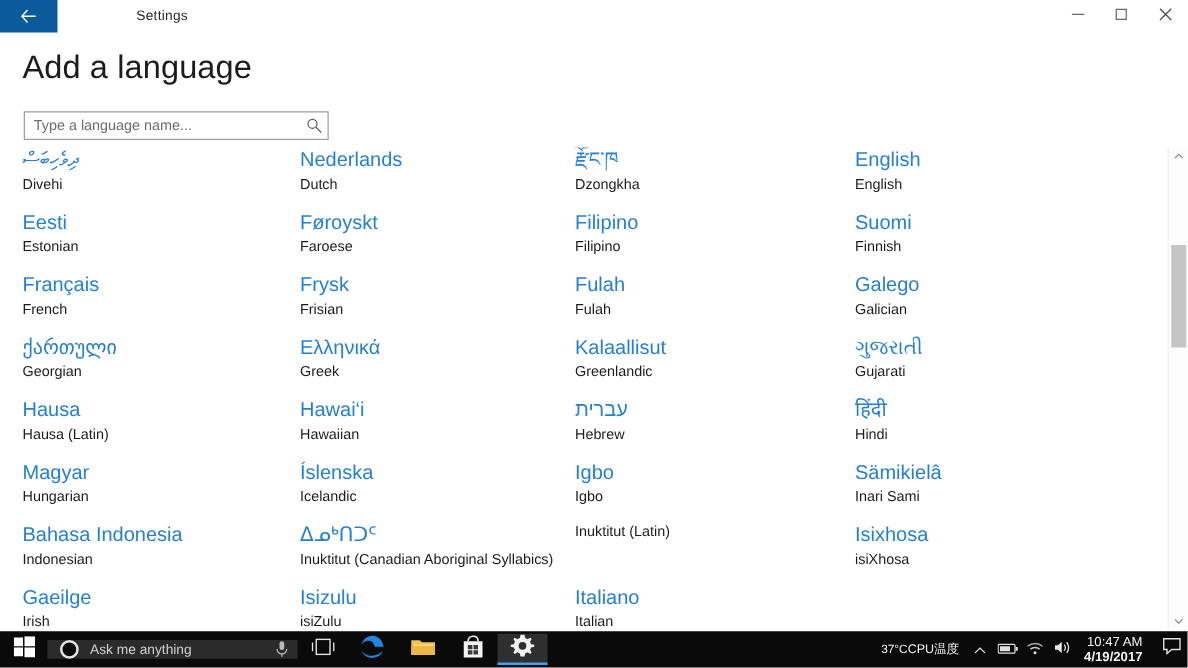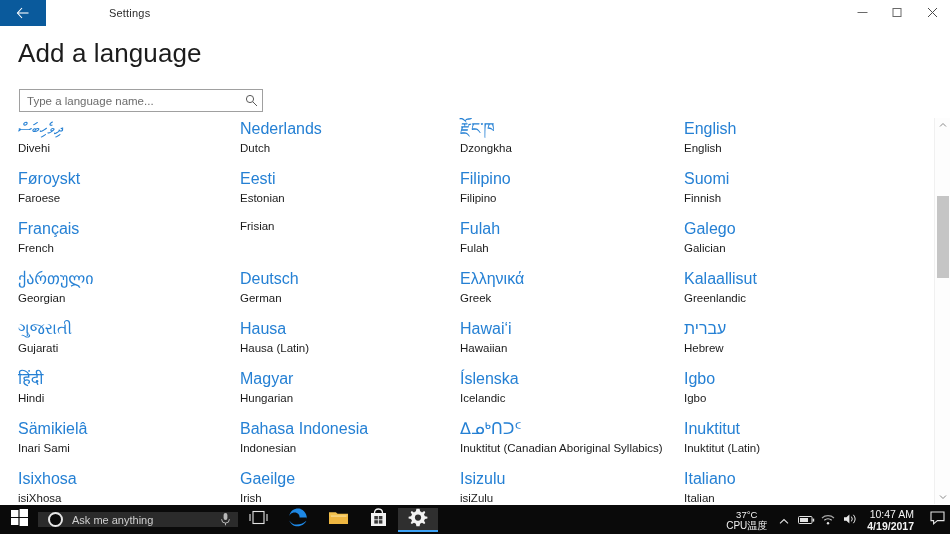--- a/index.html
+++ b/index.html
@@ -328,12 +328,12 @@
         <div class="lang-english">English</div>
       </div>
       <div class="lang-item">
+        <div class="lang-native">Eesti</div>
+        <div class="lang-english">Estonian</div>
+      </div>
+      <div class="lang-item">
         <div class="lang-native">Føroyskt</div>
         <div class="lang-english">Faroese</div>
-      </div>
-      <div class="lang-item">
-        <div class="lang-native">Eesti</div>
-        <div class="lang-english">Estonian</div>
       </div>
       <div class="lang-item">
         <div class="lang-native">Filipino</div>

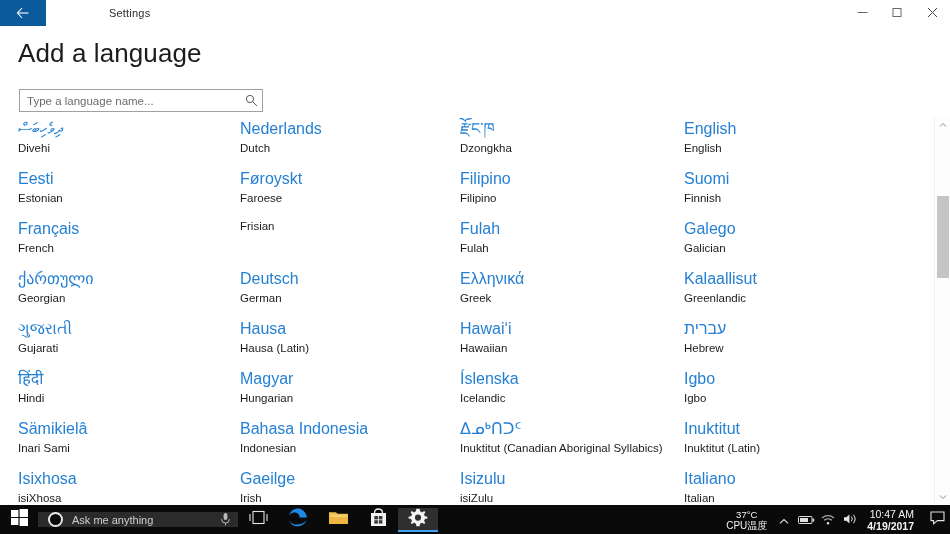--- a/index.html
+++ b/index.html
@@ -348,6 +348,7 @@
         <div class="lang-english">French</div>
       </div>
       <div class="lang-item">
+        <div class="lang-native">Frysk</div>
         <div class="lang-english">Frisian</div>
       </div>
       <div class="lang-item">

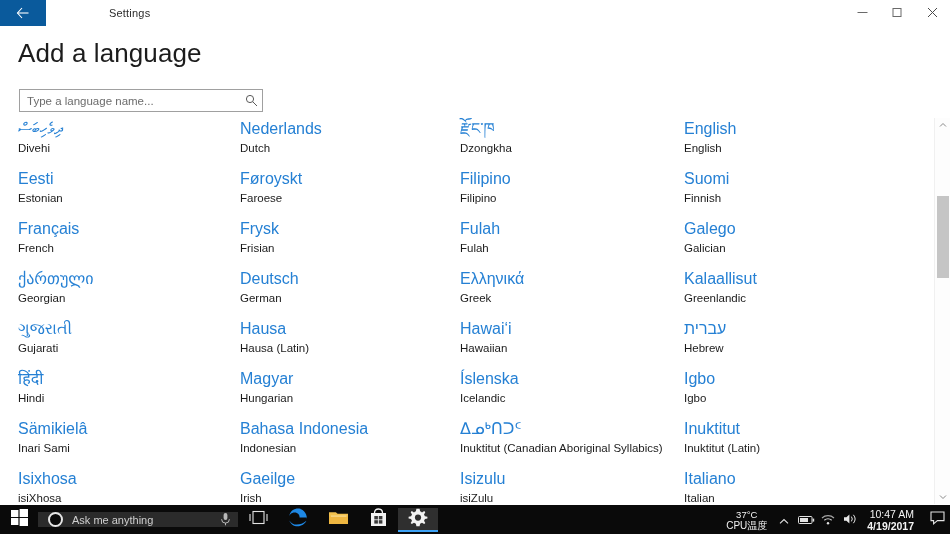--- a/index.html
+++ b/index.html
@@ -364,10 +364,6 @@
         <div class="lang-english">Georgian</div>
       </div>
       <div class="lang-item">
-        <div class="lang-native">Deutsch</div>
-        <div class="lang-english">German</div>
-      </div>
-      <div class="lang-item">
         <div class="lang-native">Ελληνικά</div>
         <div class="lang-english">Greek</div>
       </div>

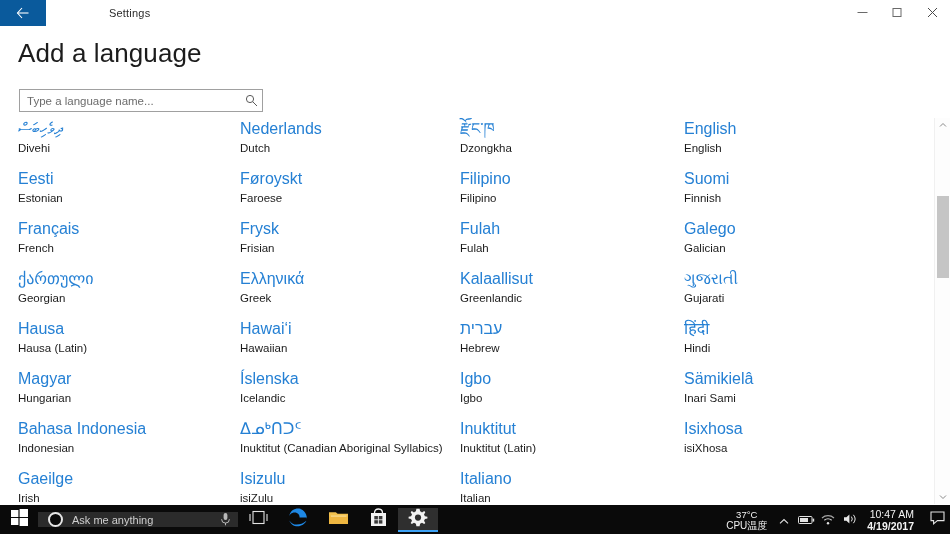--- a/index.html
+++ b/index.html
@@ -416,7 +416,6 @@
         <div class="lang-english">Inuktitut (Canadian Aboriginal Syllabics)</div>
       </div>
       <div class="lang-item">
-        <div class="lang-native">Inuktitut</div>
         <div class="lang-english">Inuktitut (Latin)</div>
       </div>
       <div class="lang-item">

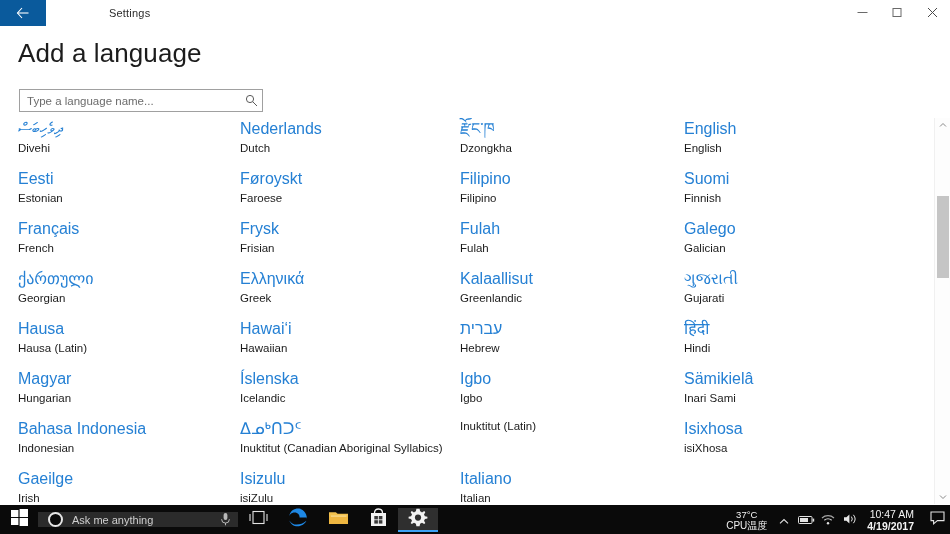--- a/index.html
+++ b/index.html
@@ -221,7 +221,7 @@
   }
   #cpu-temp {
     display: flex;
-    flex-direction: column;
+    flex-direction: row;
     align-items: center;
     justify-content: center;
     padding: 0 6px;

